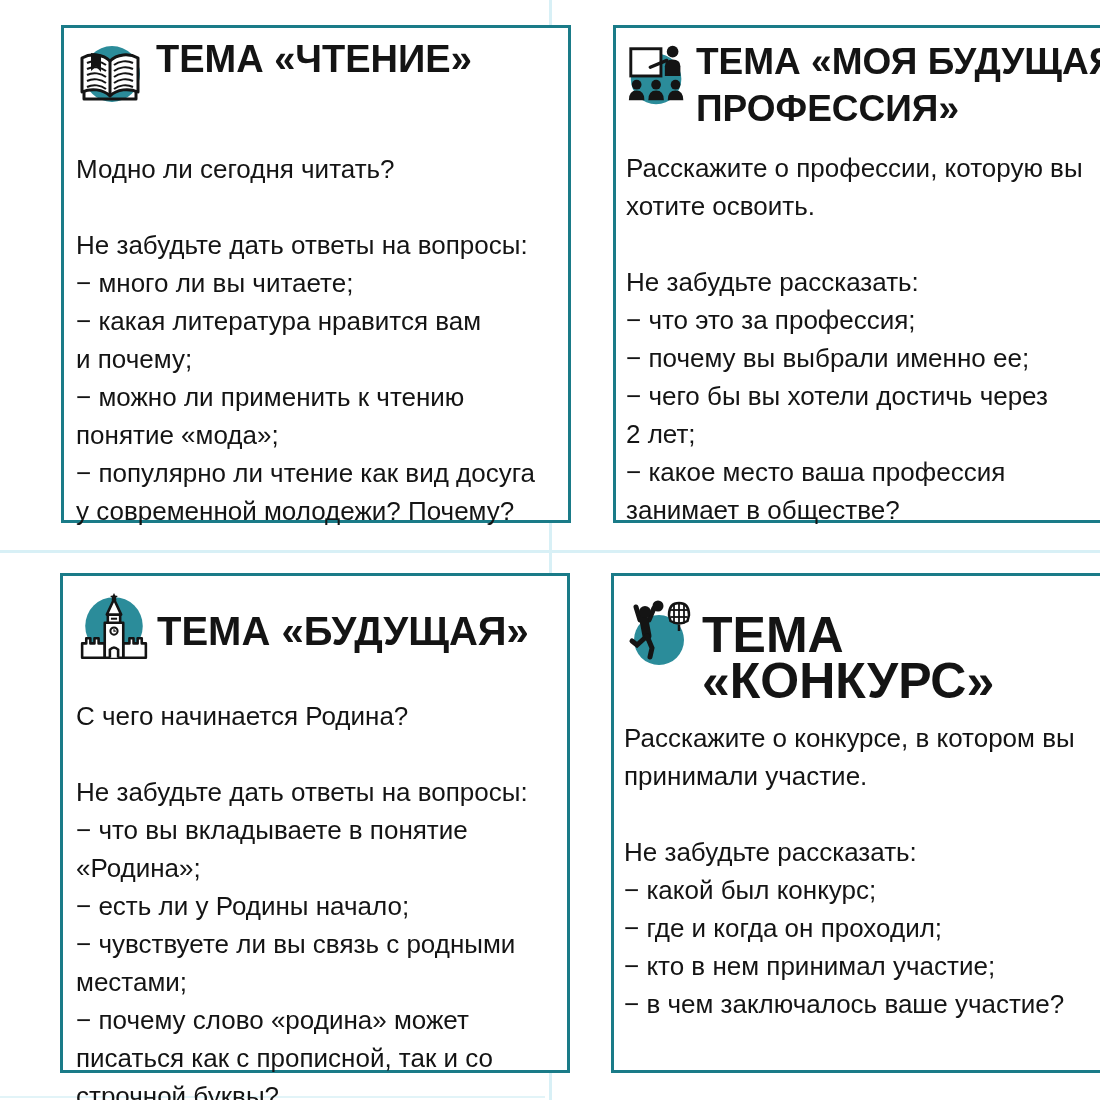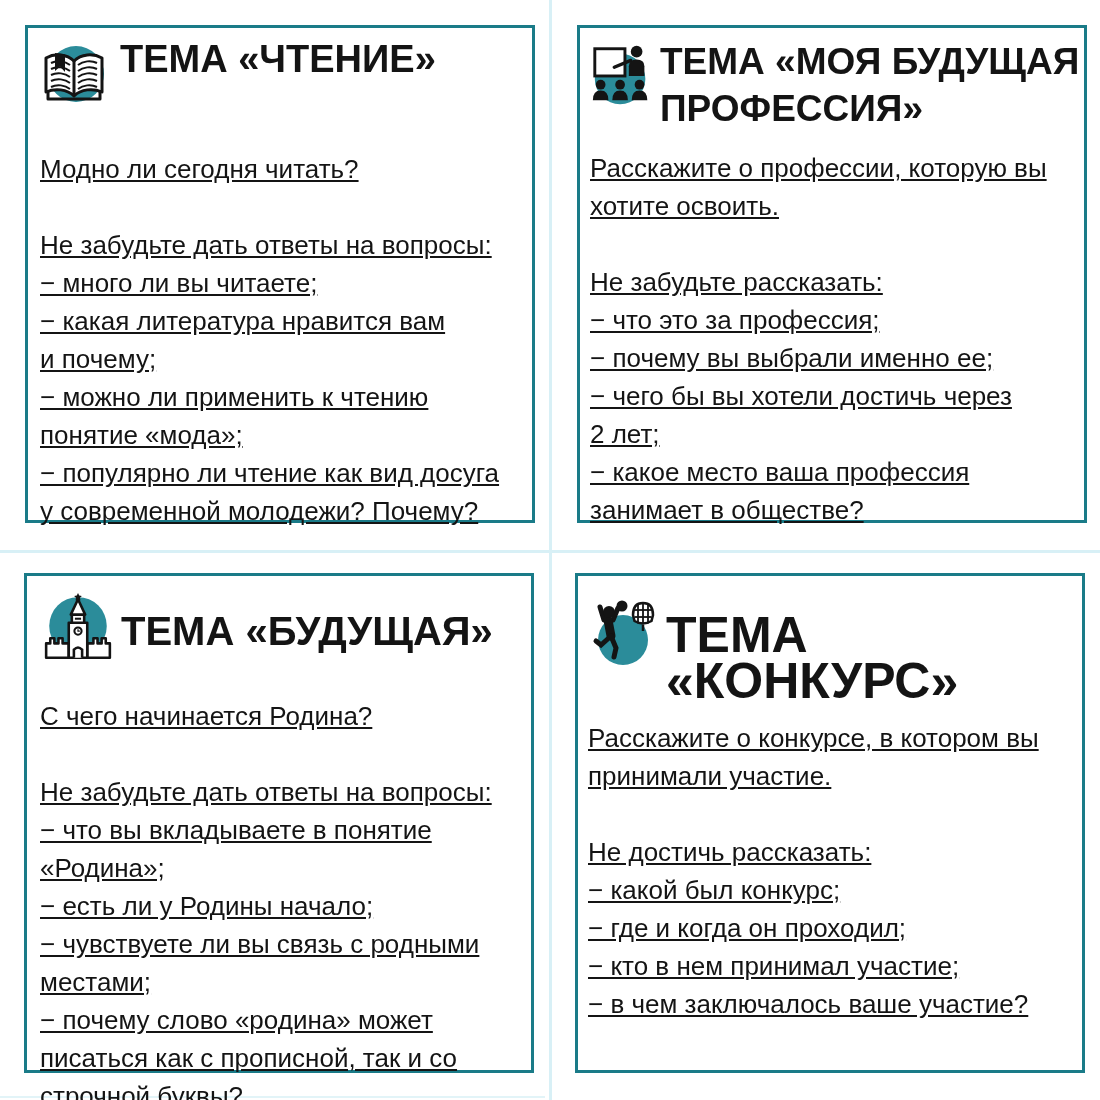--- a/index.html
+++ b/index.html
@@ -27,6 +27,7 @@
     border:3px solid var(--border-teal);
     background:#fff;
     box-sizing:border-box;
+    margin-left:36px;
   }
   #card-reading{left:25px;top:25px;}
   #card-profession{left:577px;top:25px;}

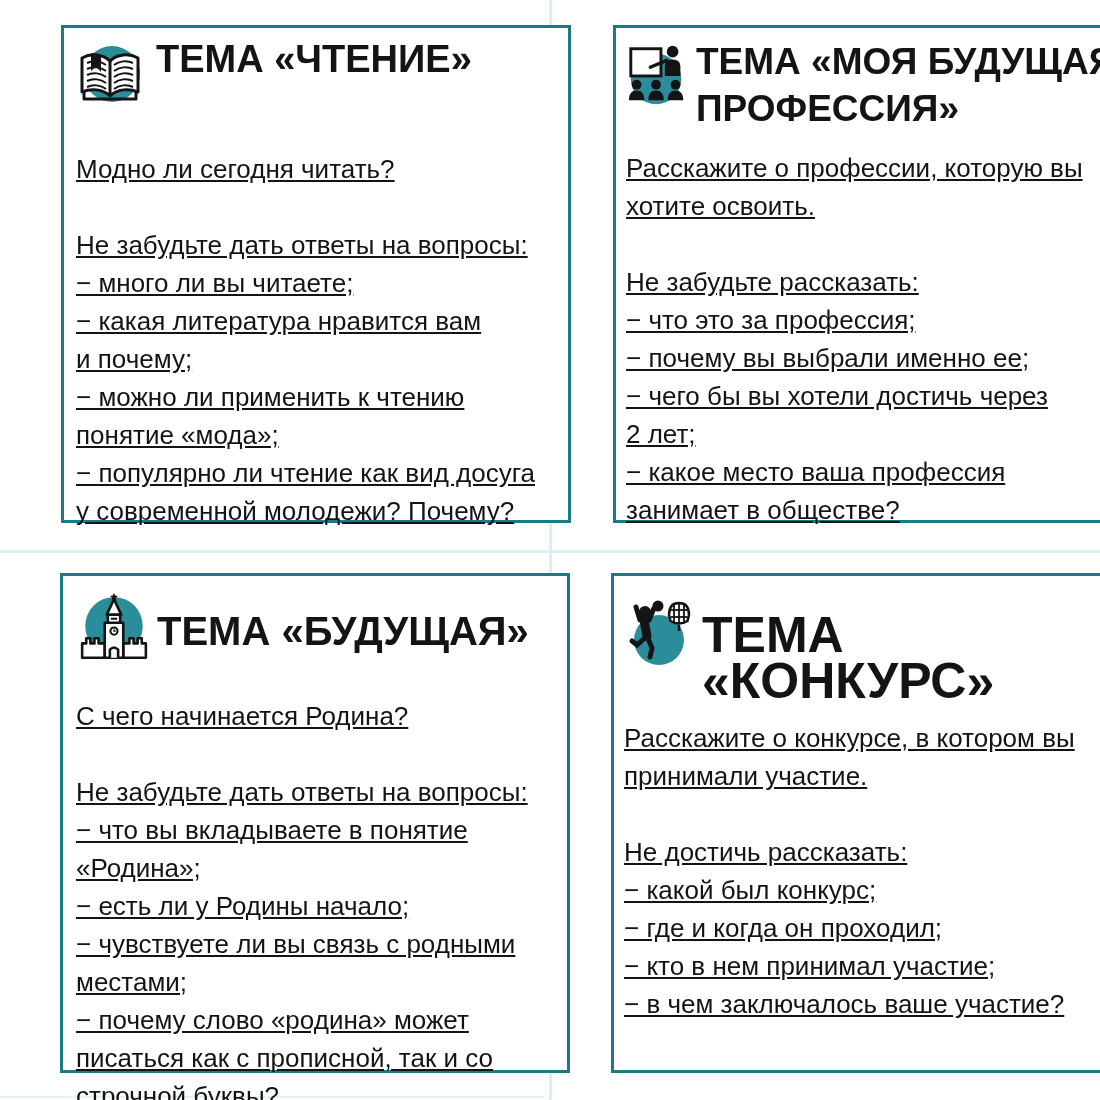--- a/index.html
+++ b/index.html
@@ -51,7 +51,6 @@
     font-size:26px;line-height:38px;
     white-space:pre;
     color:var(--ink);
-    text-decoration:underline;
   }
 
   #card-reading .icon{left:10px;top:13px;}

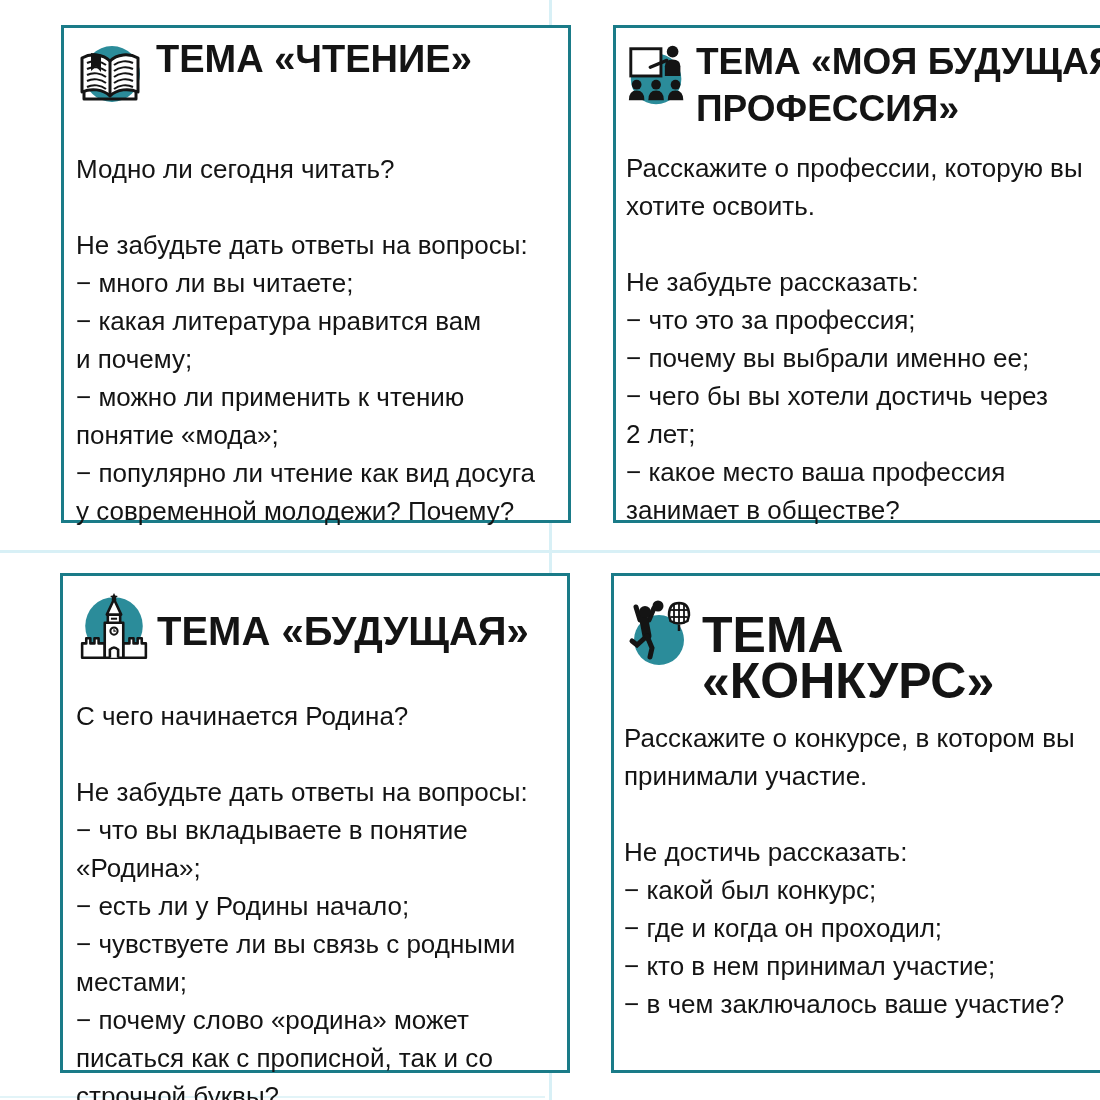--- a/index.html
+++ b/index.html
@@ -208,7 +208,7 @@
     <div class="card-body">Расскажите о конкурсе, в котором вы
 принимали участие.
 
-Не достичь рассказать:
+Не забудьте рассказать:
 − какой был конкурс;
 − где и когда он проходил;
 − кто в нем принимал участие;

